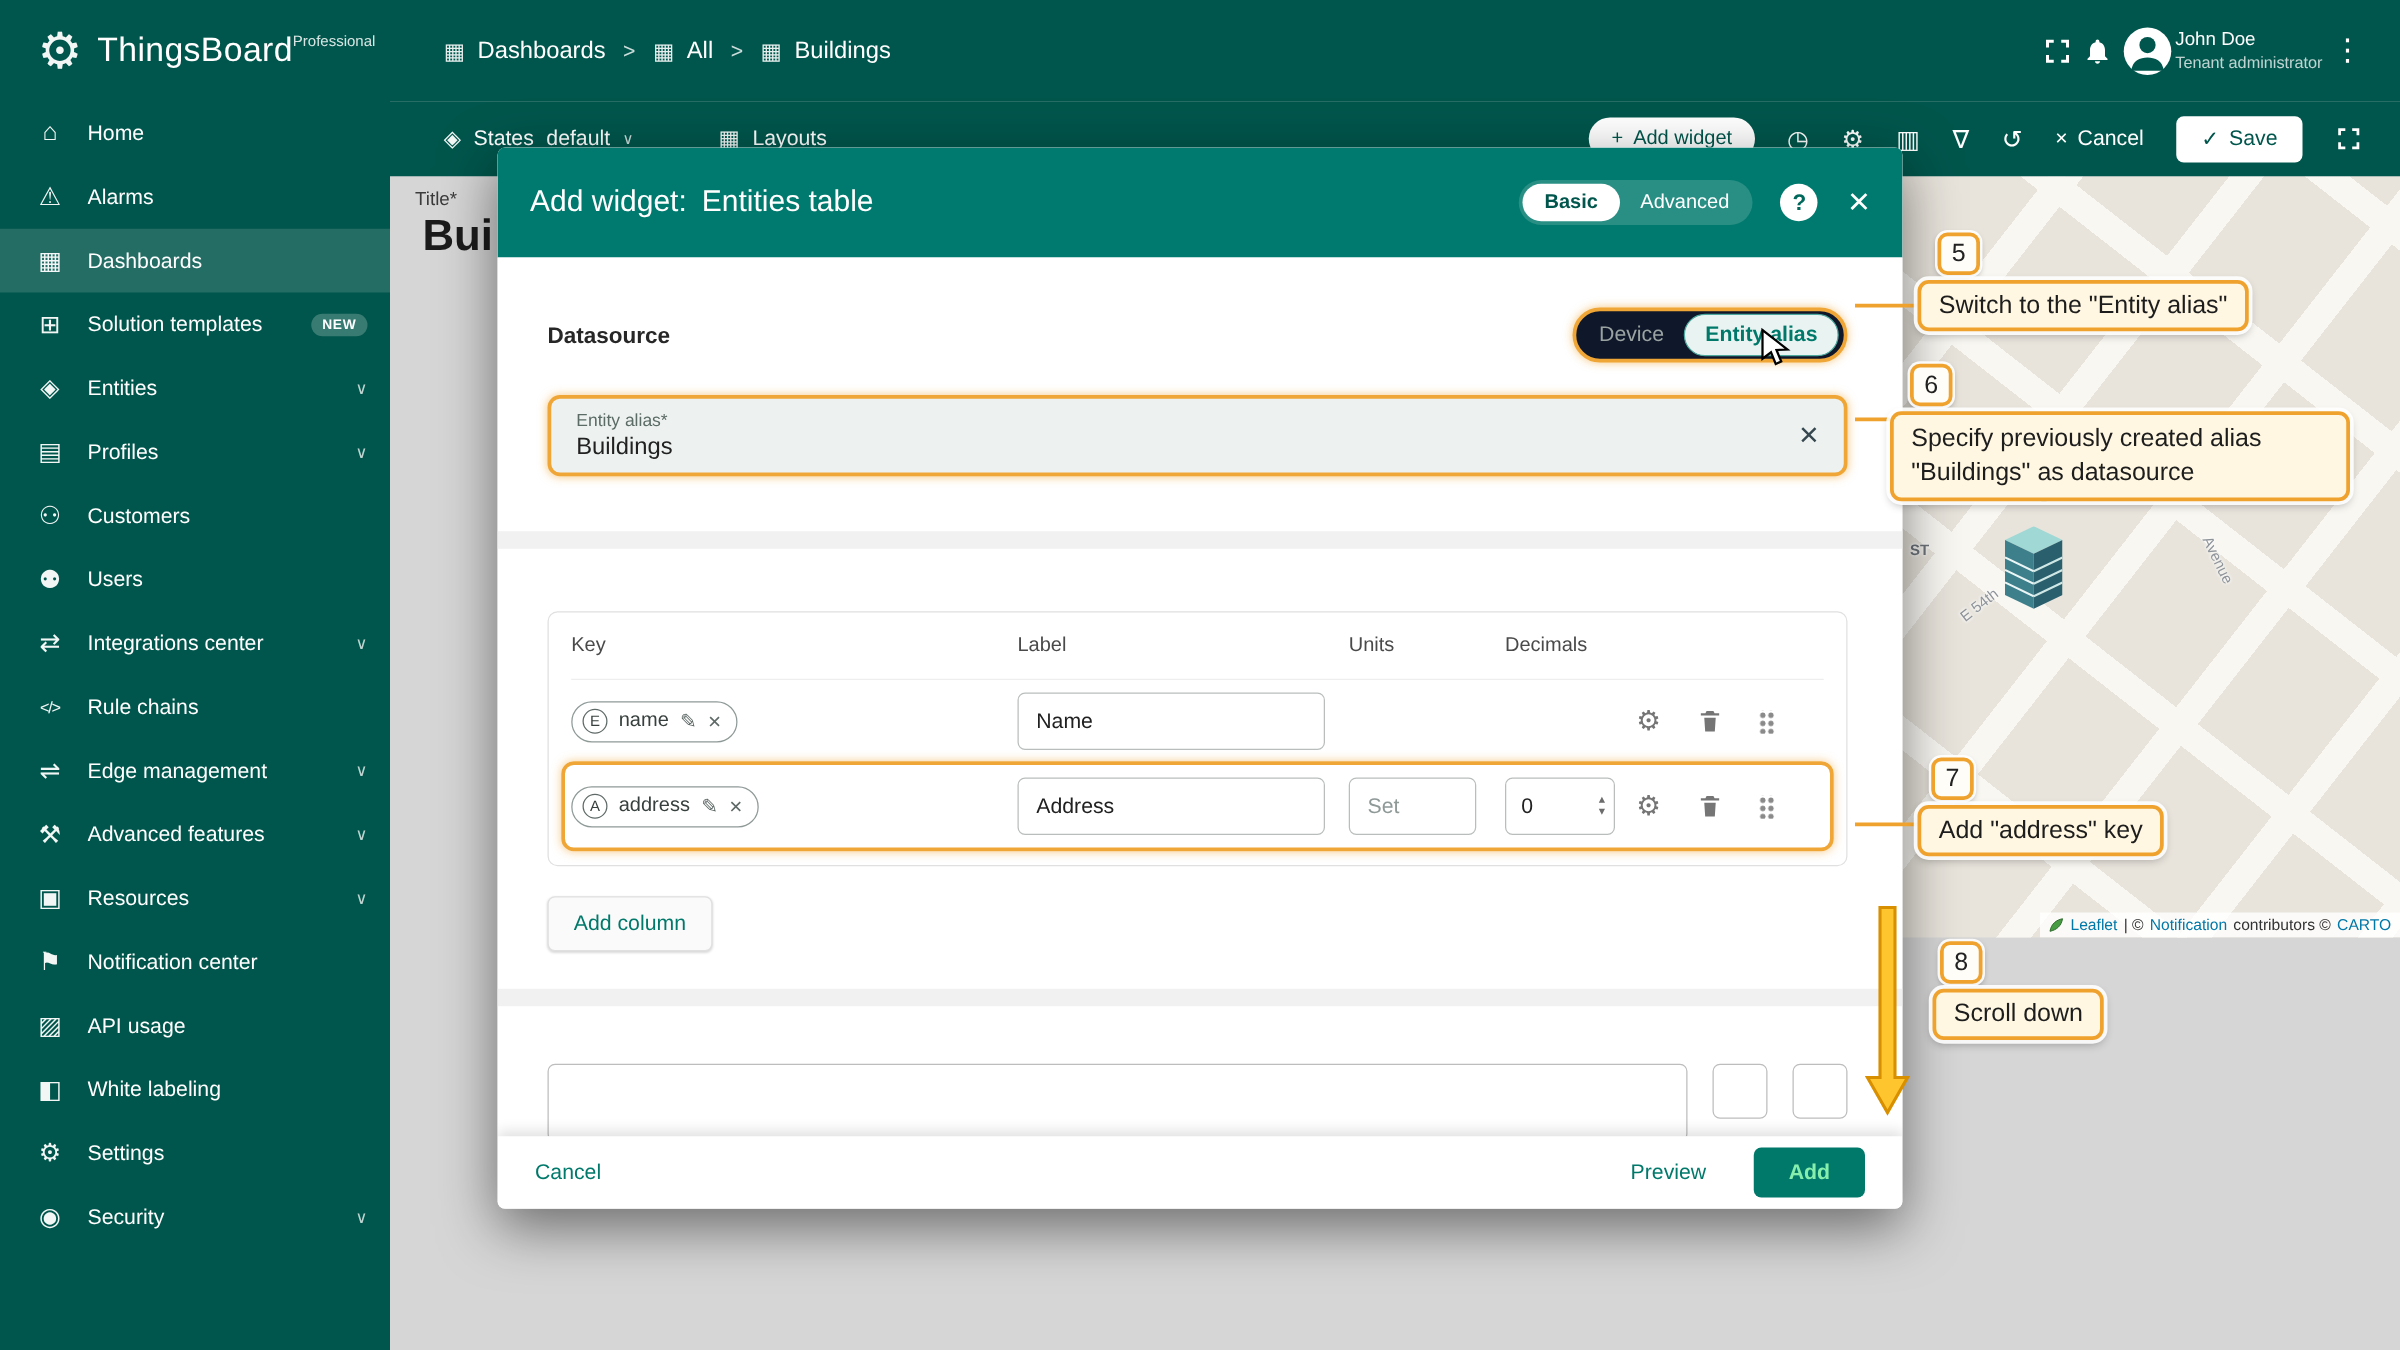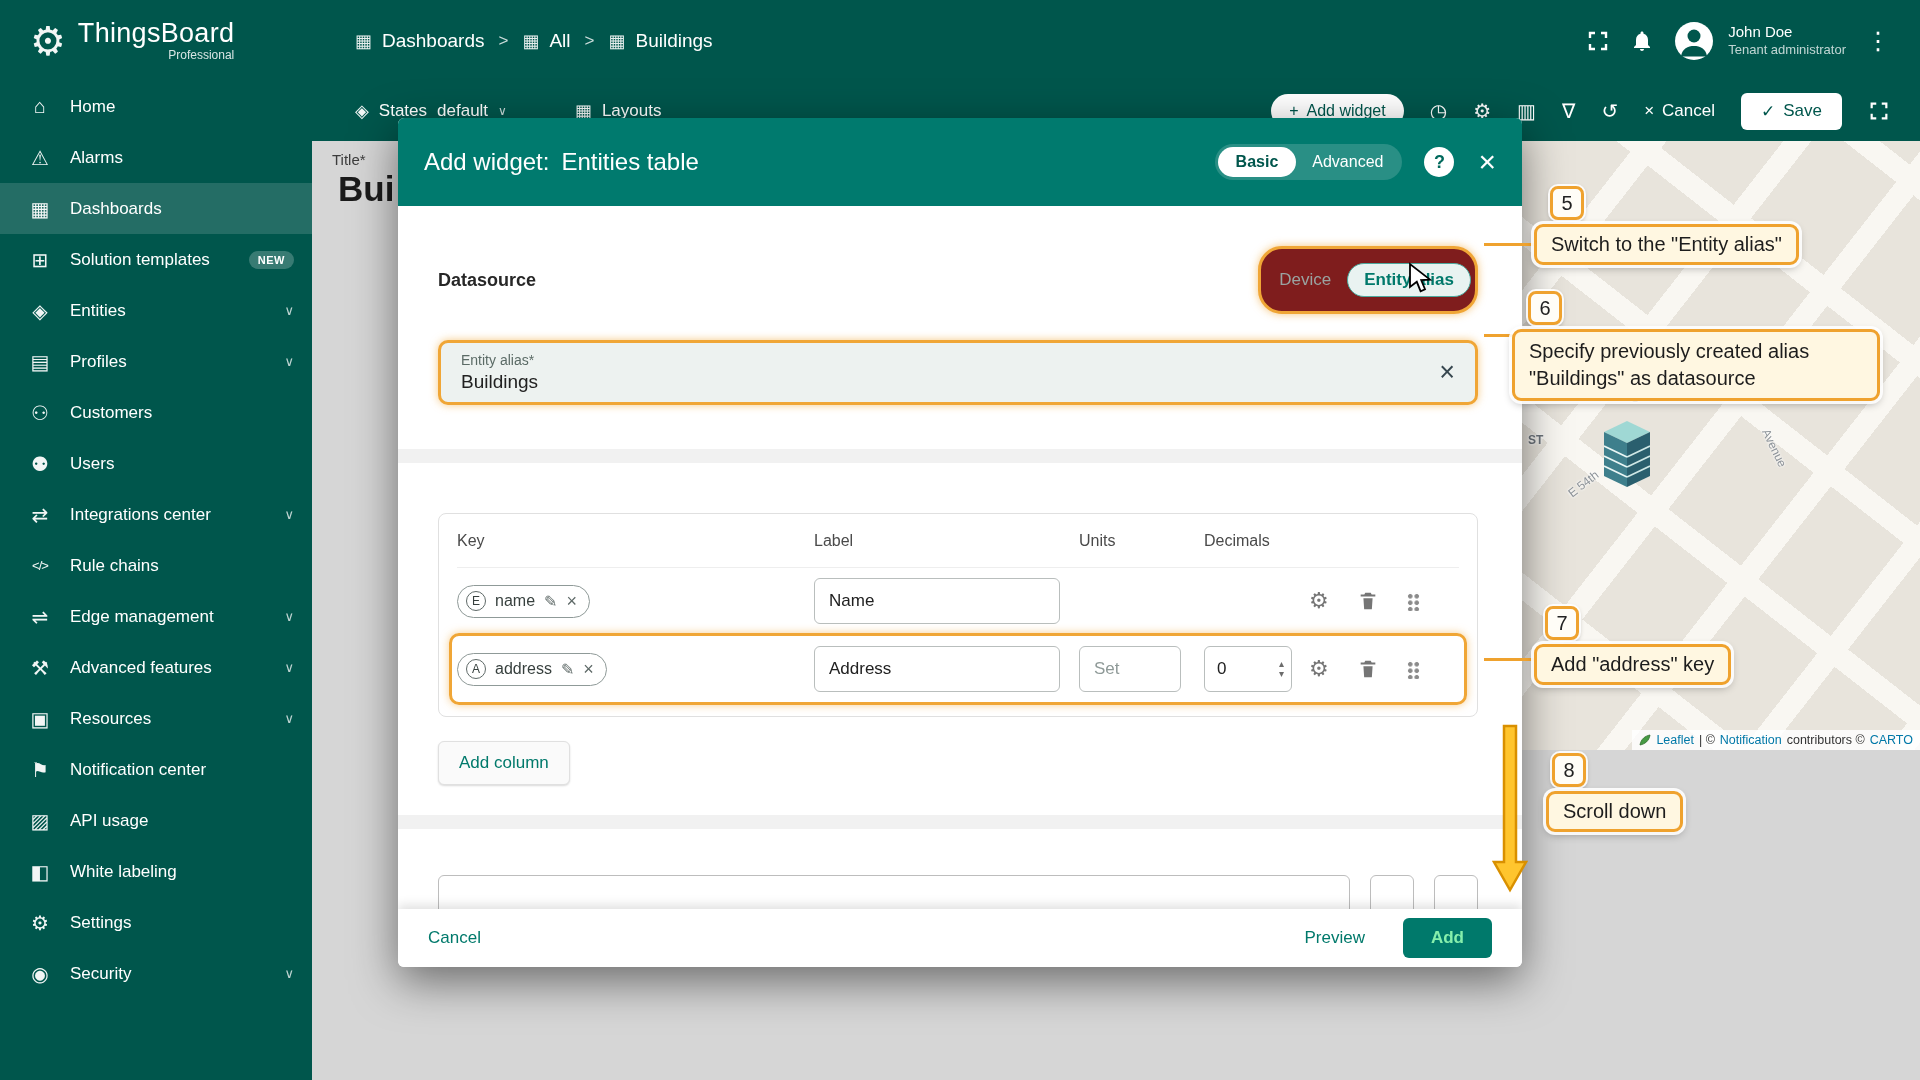--- a/index.html
+++ b/index.html
@@ -10,7 +10,7 @@
   .sidebar{position:absolute;left:0;top:0;width:312px;height:1080px;background:#00564C;z-index:6;color:#fff}
   .logo{height:81px;display:flex;align-items:center;padding-left:30px;gap:12px}
   .logo-glyph{font-size:40px;line-height:1;opacity:.95}
-  .logo-text{display:flex;flex-direction:column}
+  .logo-text{display:flex;flex-direction:row}
   .logo-name{font-size:27px;font-weight:500;letter-spacing:.3px;line-height:1.05}
   .logo-edition{font-size:12px;text-align:right;opacity:.85}
   .nav{position:absolute;top:81px;left:0;right:0}

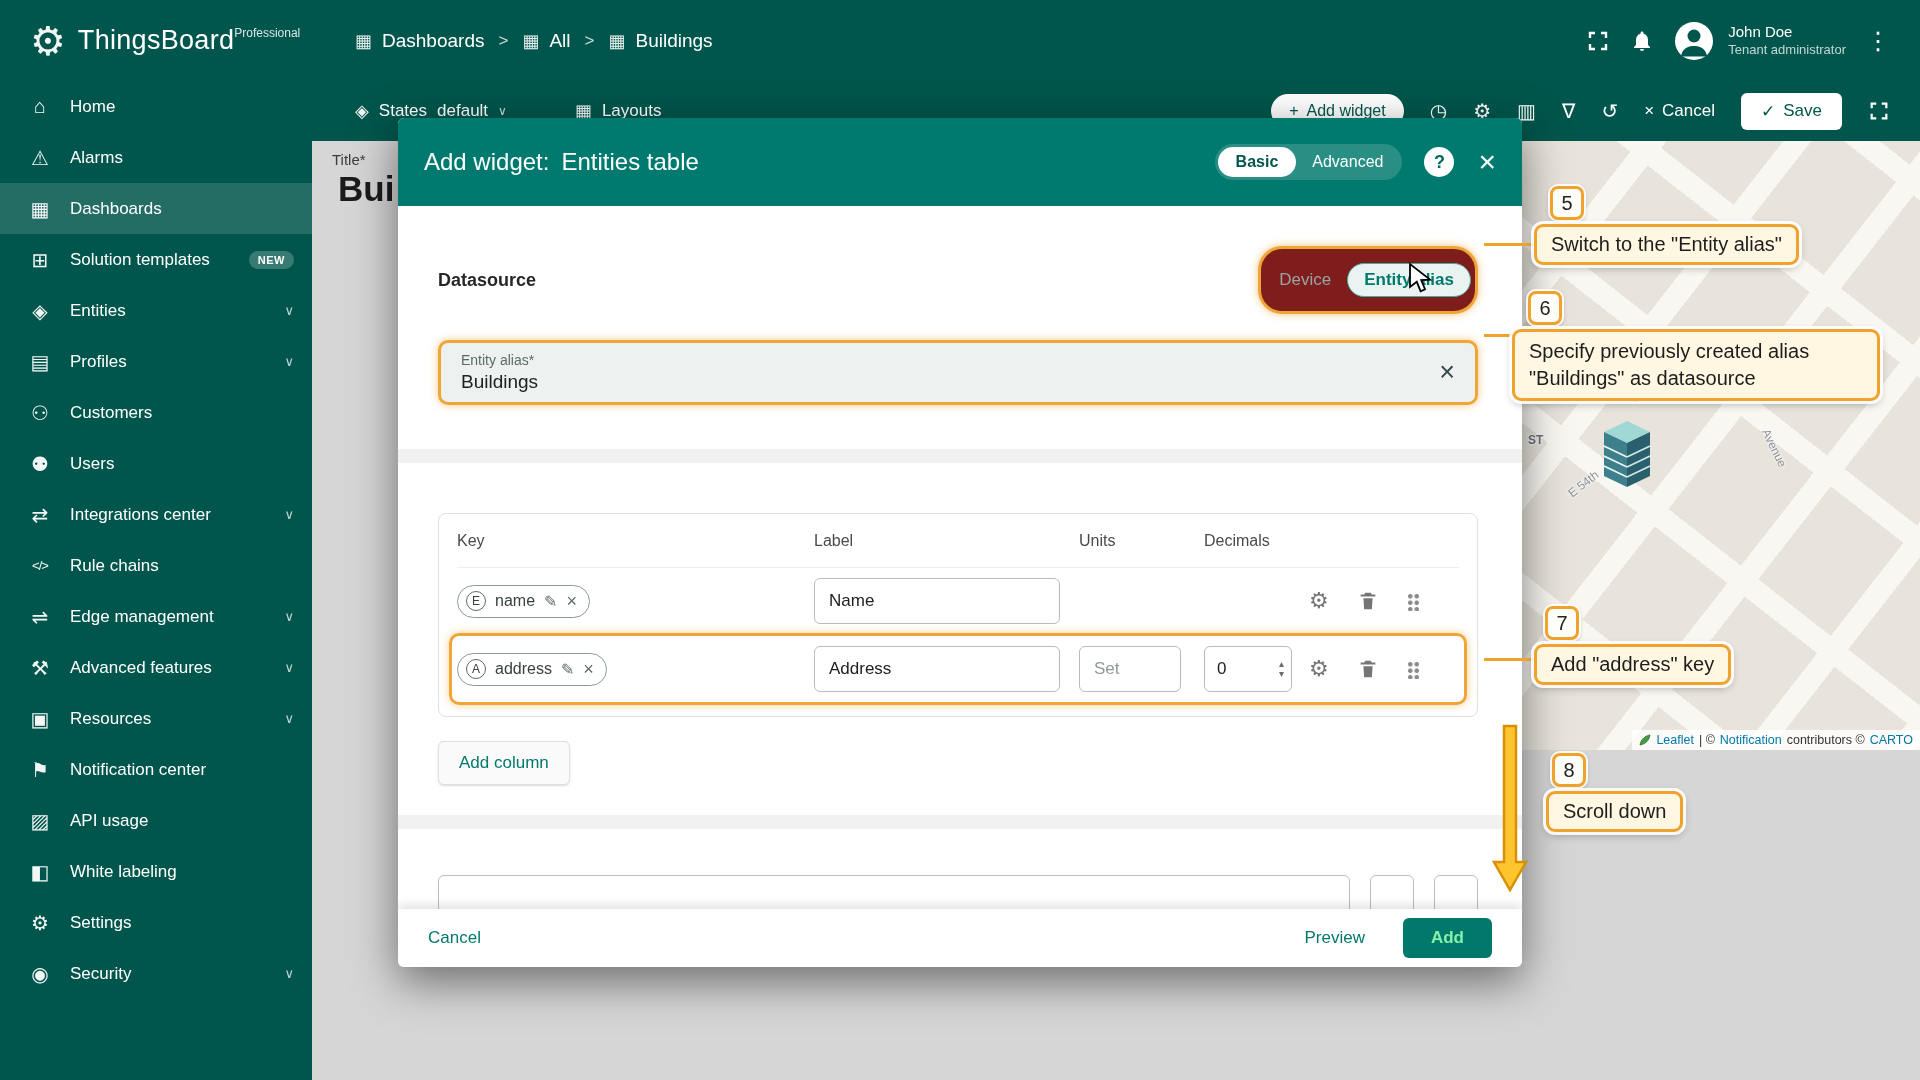--- a/index.html
+++ b/index.html
@@ -27,7 +27,7 @@
   .crumb{display:flex;align-items:center;gap:10px;font-size:19px;cursor:pointer}
   .crumb-icon{font-size:18px;opacity:.9}
   .crumb-sep{font-size:17px;opacity:.8;margin:0 14px}
-  .topbar-right{margin-left:auto;display:flex;align-items:center;gap:20px}
+  .topbar-right{margin-left:auto;display:flex;align-items:center;gap:8px}
   .icon-btn{background:none;border:none;color:#fff;cursor:pointer;display:flex;align-items:center;justify-content:center}
   .user-block{display:flex;flex-direction:column;line-height:1.3;margin-left:-6px}
   .user-name{font-size:15px}

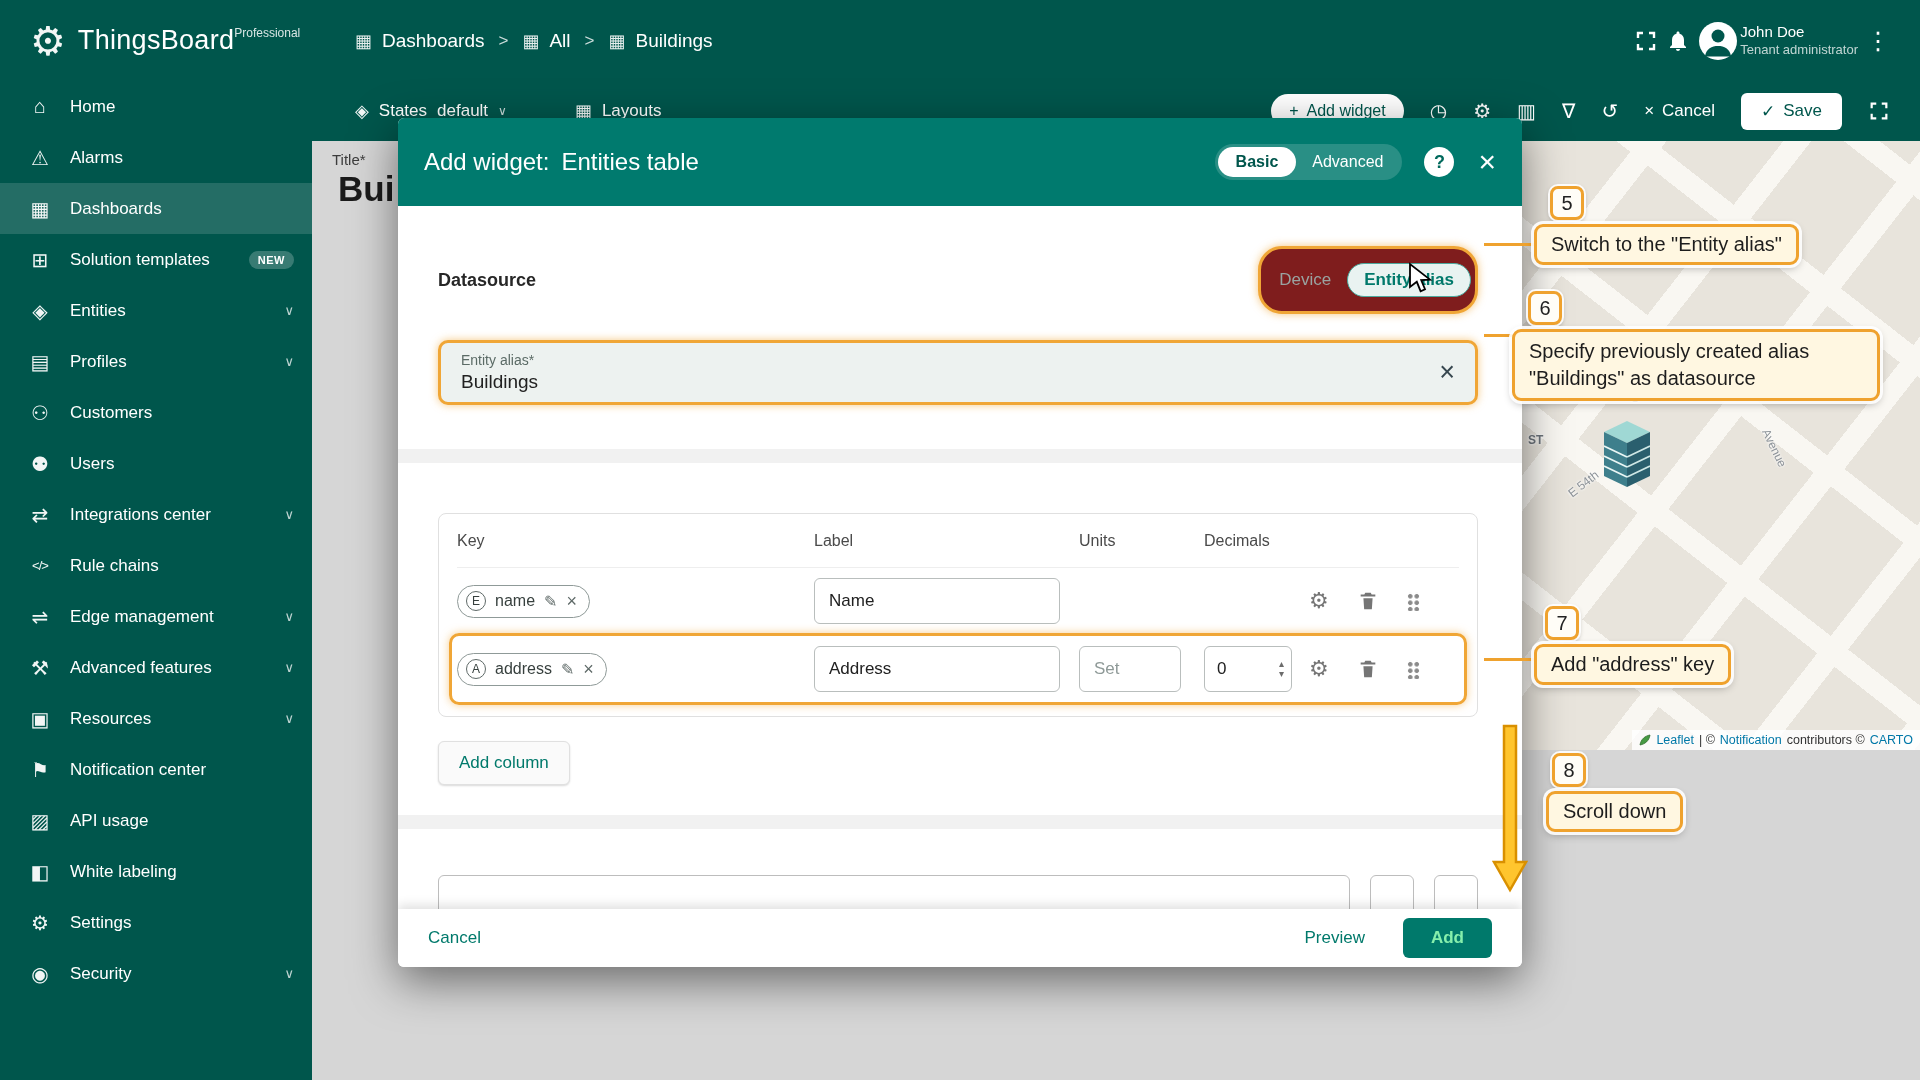--- a/index.html
+++ b/index.html
@@ -82,7 +82,7 @@
 
   .ds-section{padding-top:40px;padding-bottom:44px}
   .ds-head{display:flex;align-items:center;justify-content:space-between}
-  .ds-toggle-wrap{border:3px solid #F0A636;border-radius:24px;padding:14px 4px;box-shadow:0 0 8px rgba(240,166,54,.65);background:#7f1d1d}
+  .ds-toggle-wrap{border:3px solid #F0A636;border-radius:24px;padding:2px 4px;box-shadow:0 0 8px rgba(240,166,54,.65);background:#0f172a}
   .ds-toggle{display:flex;align-items:center;gap:2px}
   .toggle-device{color:#9AA3A1;font-size:17px;padding:6px 14px;background:none;border:none;cursor:pointer}
   .toggle-alias{color:#00796B;font-size:17px;font-weight:700;border:1px solid #4DA99E;background:#E9F3F1;border-radius:17px;padding:6px 16px;cursor:pointer}

